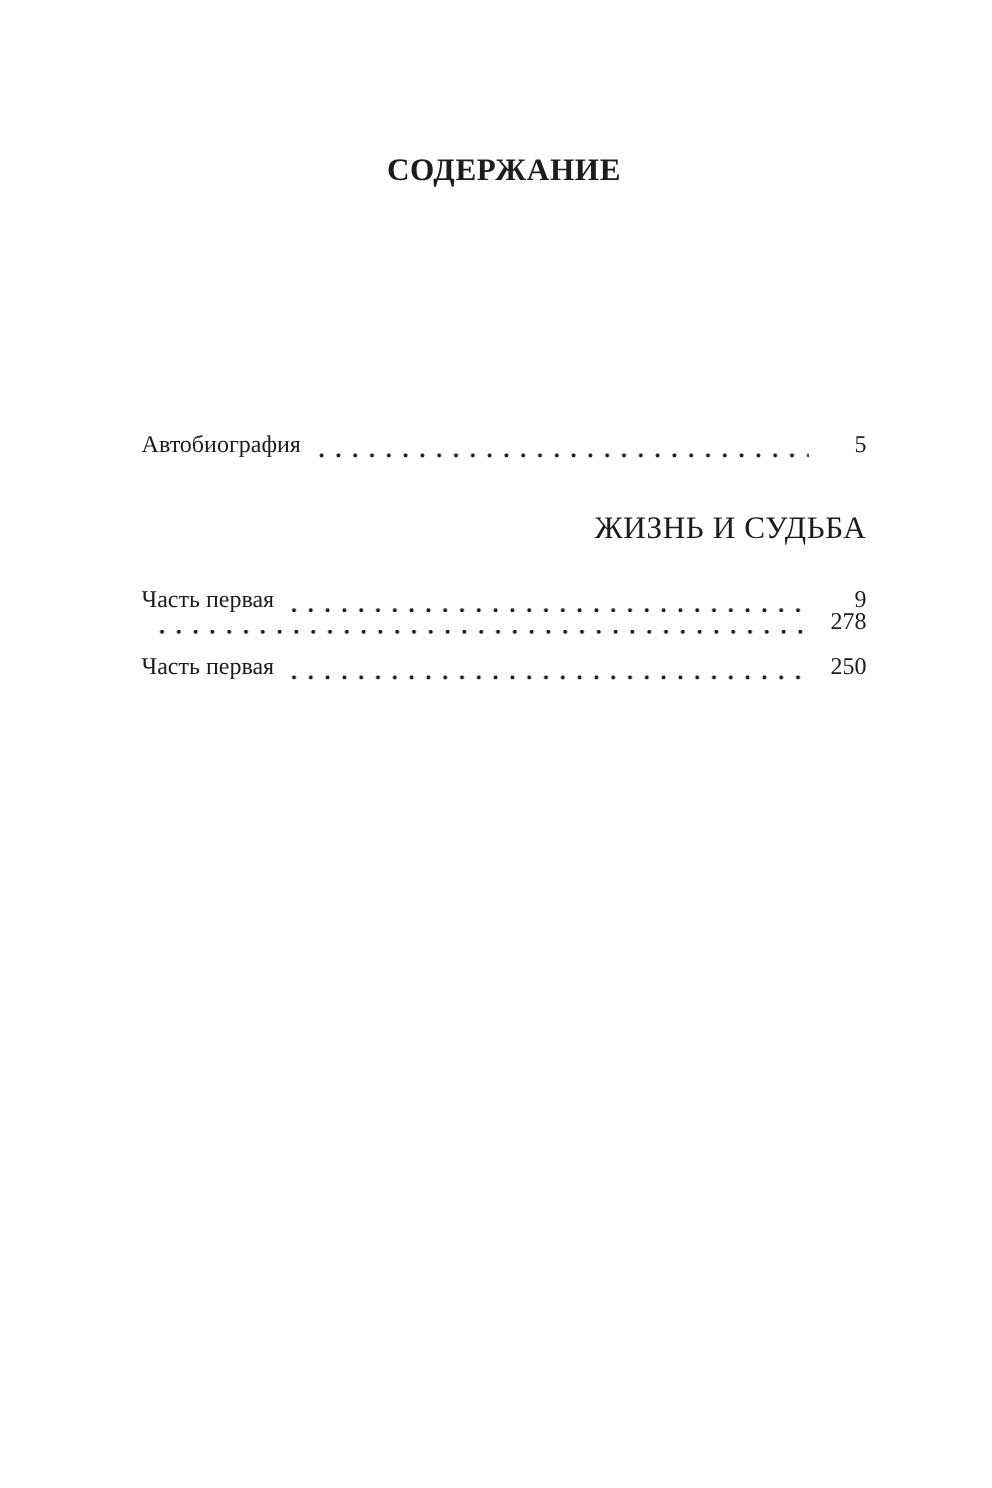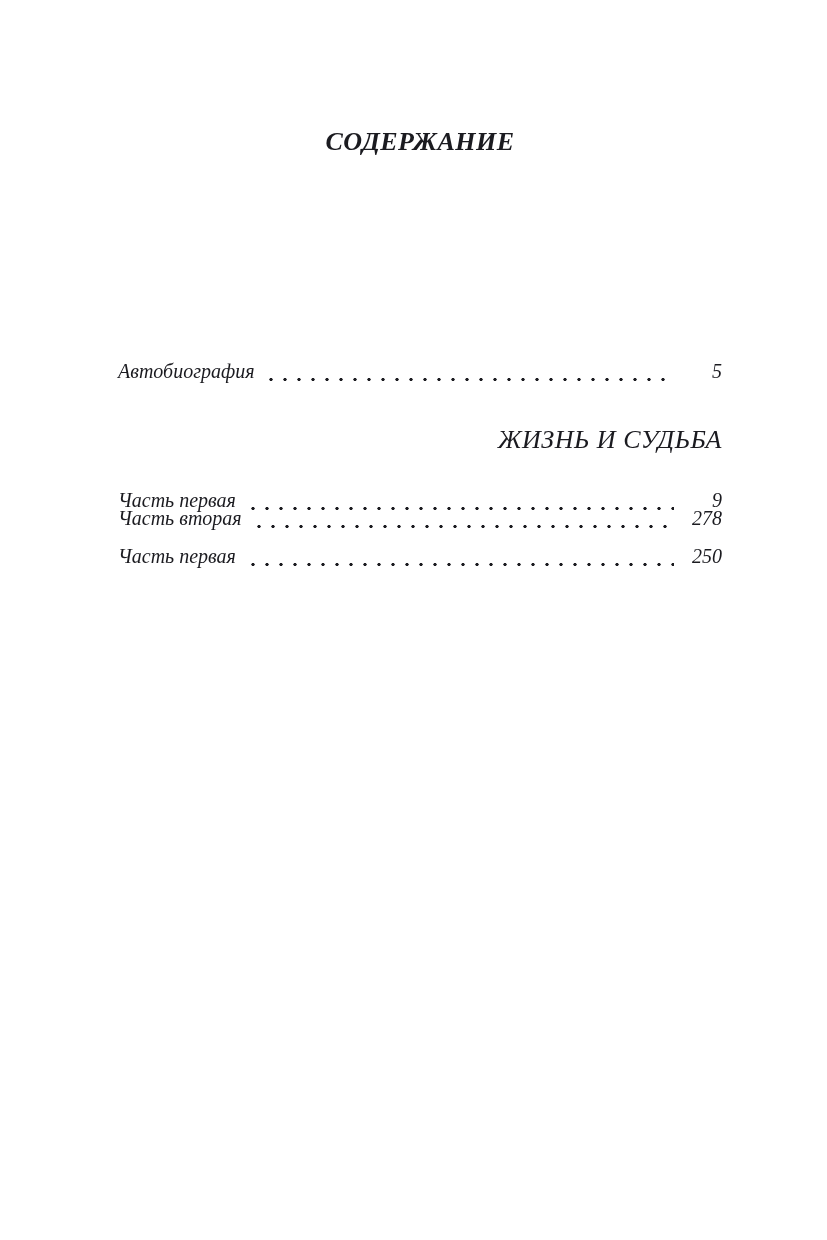--- a/index.html
+++ b/index.html
@@ -15,7 +15,6 @@
     overflow: hidden;
     font-family: "Liberation Serif", "DejaVu Serif", serif;
     color: #1b1b20;
-    font-style: italic;
   }
   .page-title {
     position: absolute;

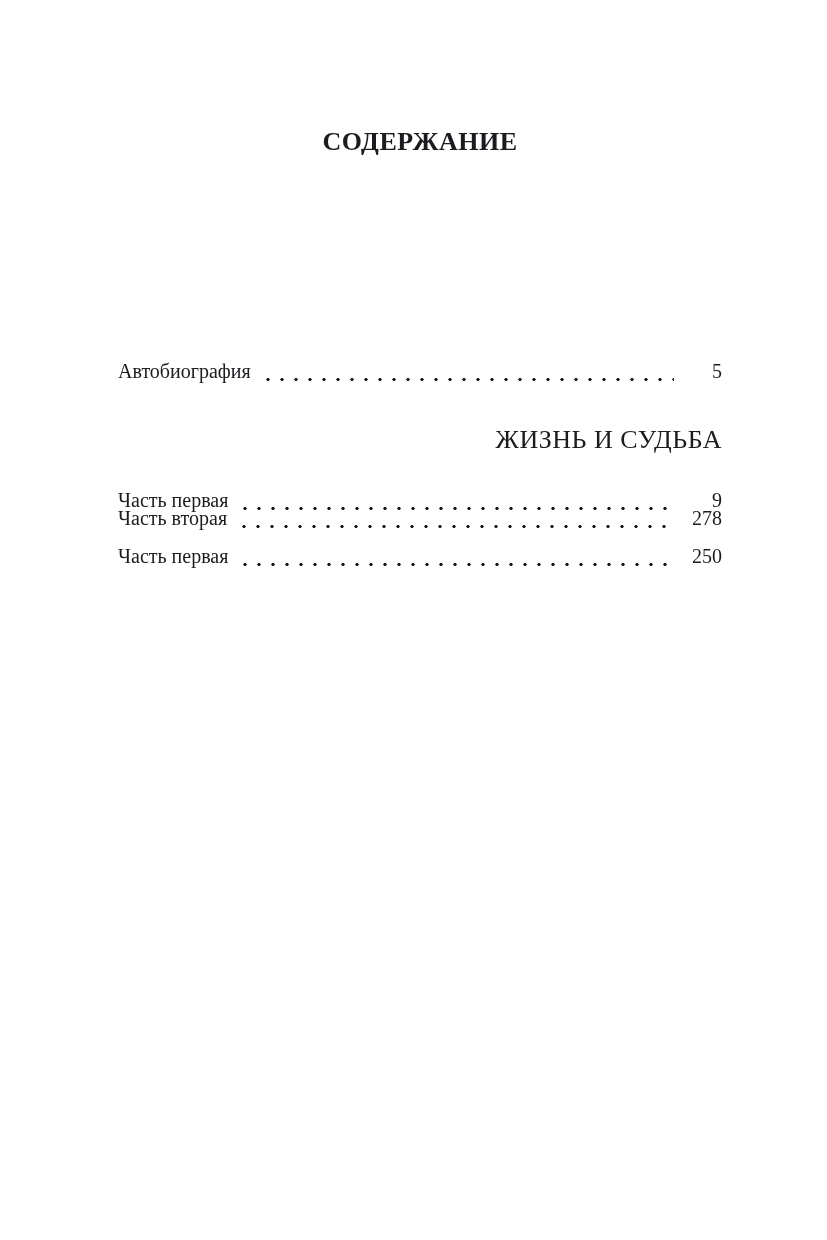--- a/index.html
+++ b/index.html
@@ -93,7 +93,6 @@
   </div>
 
   <div class="toc-row row-3">
-    <span class="label">Часть вторая</span>
     <span class="leader"></span>
     <span class="pagenum">278</span>
   </div>

